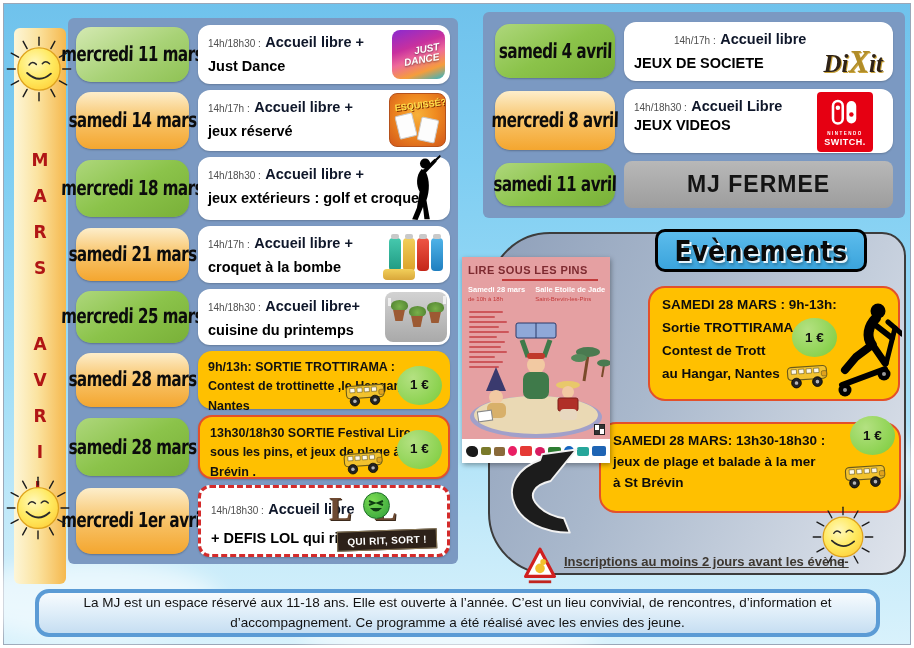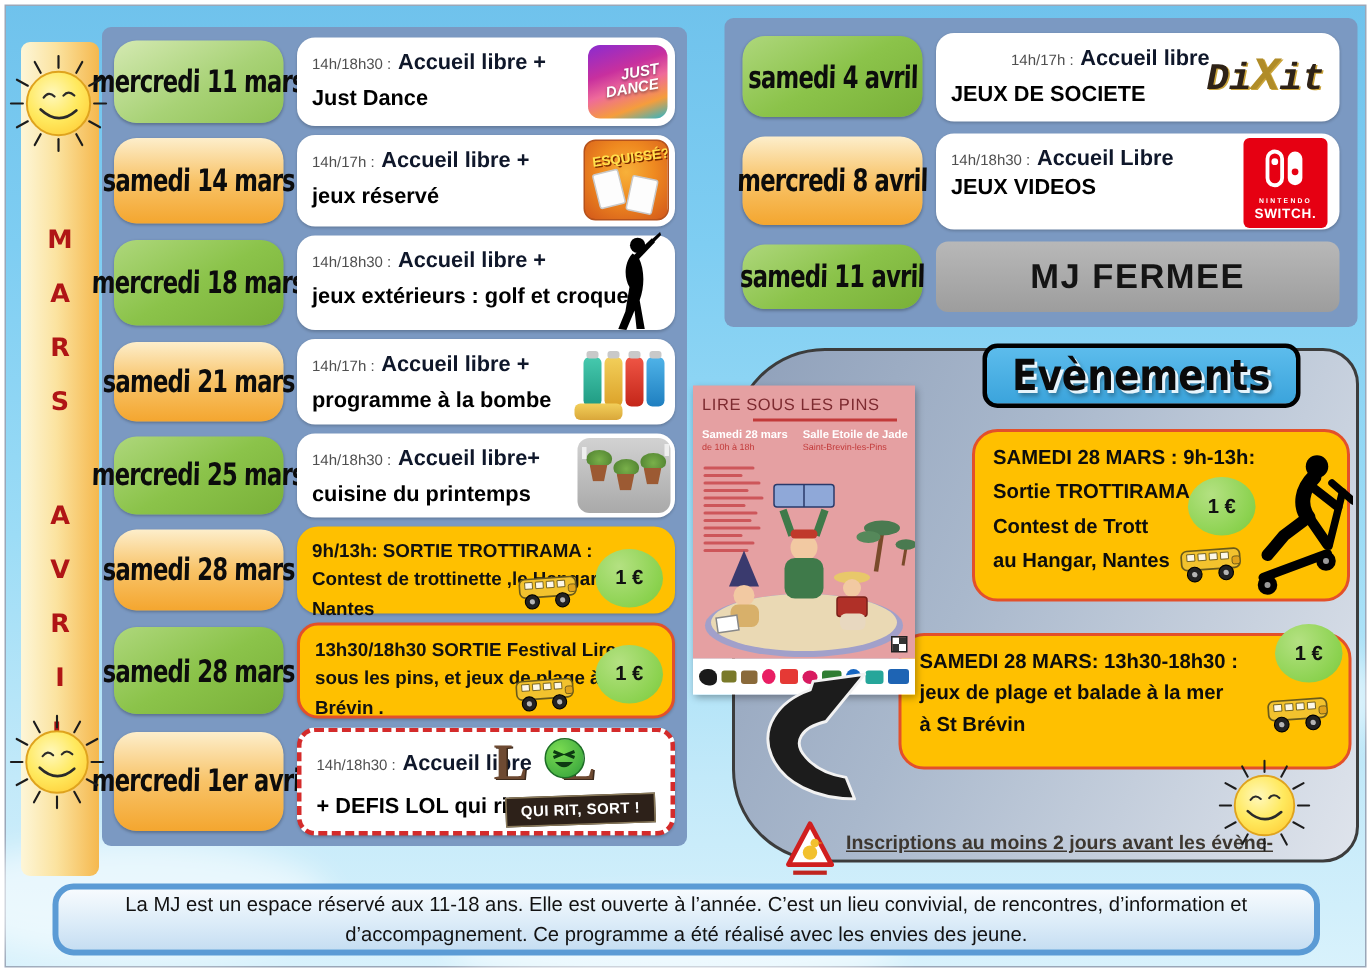--- a/index.html
+++ b/index.html
@@ -104,7 +104,7 @@
     color:#fff; font-weight:800; font-size:10px; display:flex; align-items:center; justify-content:center; transform:rotate(-2deg); letter-spacing:.3px; }
 
   
-  .dixit { position:absolute; right:10px; top:12px; font-family:Liberation Mono, monospace; font-weight:700; font-style:italic; color:#2e2217; font-size:25px; text-shadow:1px 1px 0 #caa43a; }
+  .dixit { position:absolute; right:10px; top:22px; font-family:Liberation Serif, serif; font-weight:700; font-style:italic; color:#2e2217; font-size:25px; text-shadow:1px 1px 0 #caa43a; }
   .dixit .x { color:#b08c28; font-size:31px; }
   .tile-switch { position:absolute; right:8px; top:3px; width:56px; height:60px; background:#e60012; border-radius:4px;
     display:flex; flex-direction:column; align-items:center; justify-content:center; gap:2px; }

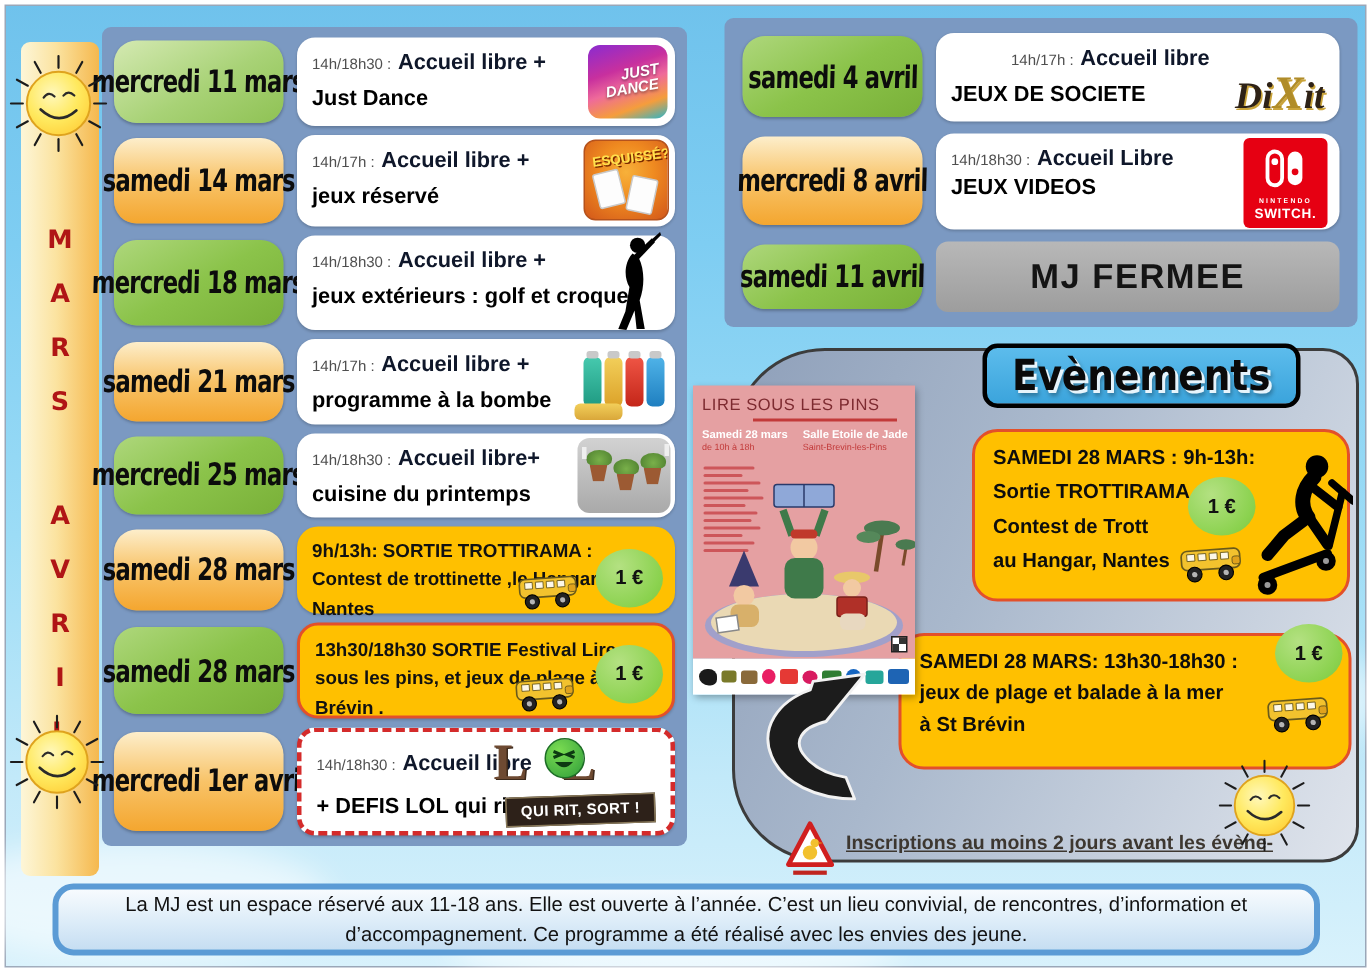--- a/index.html
+++ b/index.html
@@ -106,7 +106,7 @@
   
   .dixit { position:absolute; right:10px; top:22px; font-family:Liberation Serif, serif; font-weight:700; font-style:italic; color:#2e2217; font-size:25px; text-shadow:1px 1px 0 #caa43a; }
   .dixit .x { color:#b08c28; font-size:31px; }
-  .tile-switch { position:absolute; right:8px; top:3px; width:56px; height:60px; background:#e60012; border-radius:4px;
+  .tile-switch { position:absolute; right:20px; top:3px; width:56px; height:60px; background:#e60012; border-radius:4px;
     display:flex; flex-direction:column; align-items:center; justify-content:center; gap:2px; }
   .sw-brand { color:#fff; font-size:4.5px; letter-spacing:1.5px; font-weight:700; }
   .sw-name { color:#fff; font-size:9px; font-weight:800; letter-spacing:.5px; margin-top:-1px; }

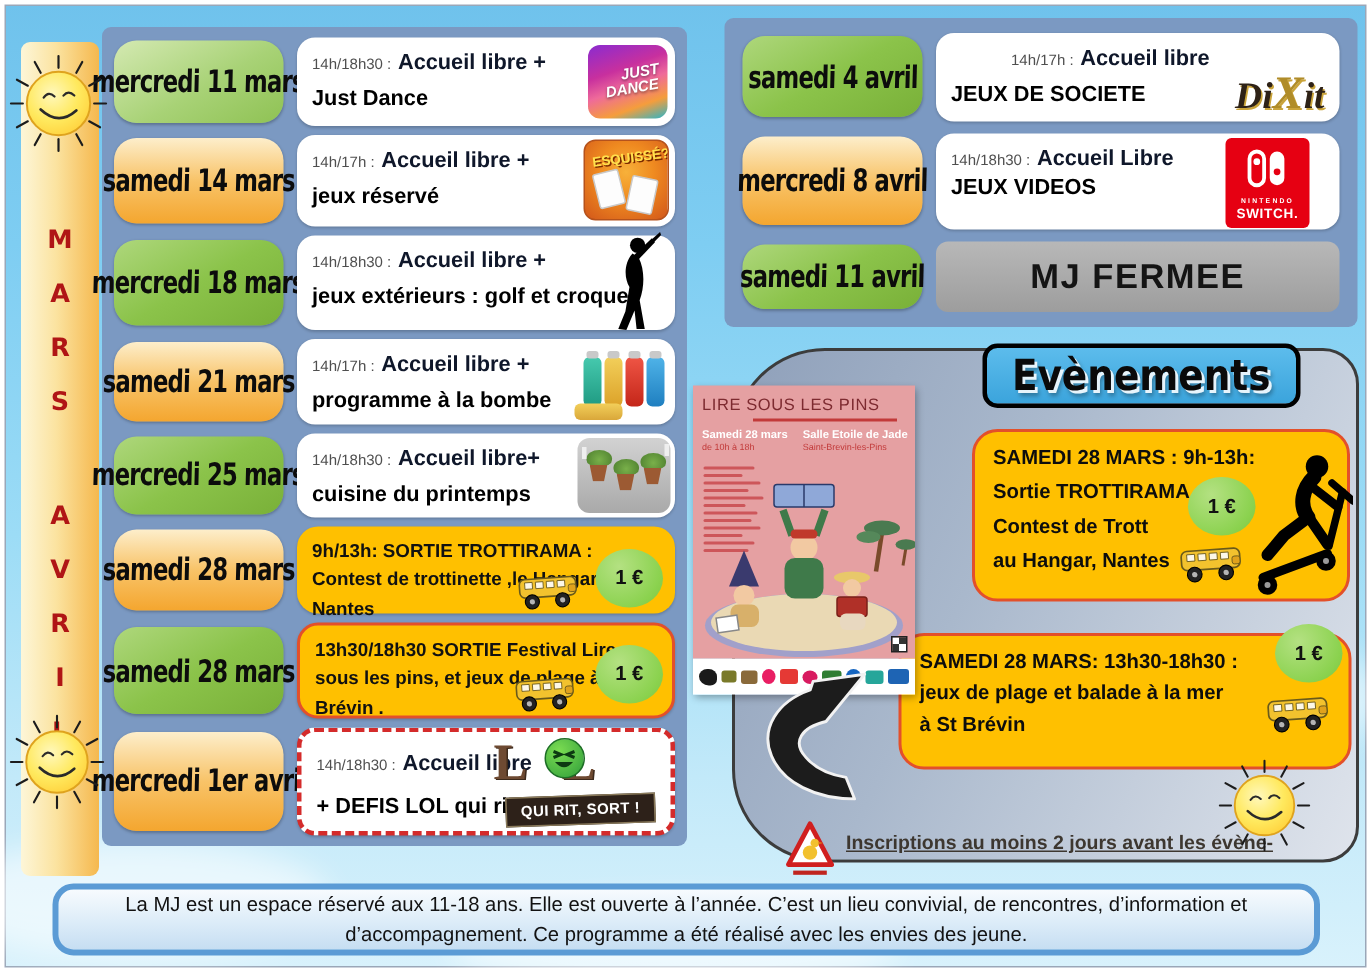--- a/index.html
+++ b/index.html
@@ -282,7 +282,7 @@
       </div>
     <div class="desc">
       <div><span class="time">14h/17h :</span> <span class="b">Accueil libre +</span></div>
-      <div class="l2">programme à la bombe</div>
+      <div class="l2">croquet à la bombe</div>
       <div class="tile tile-spray">
         <div class="can" style="left:8px;background:linear-gradient(180deg,#46c9ae,#1f9a82)"></div>
         <div class="can" style="left:22px;background:linear-gradient(180deg,#f2cf5a,#dca229)"></div>

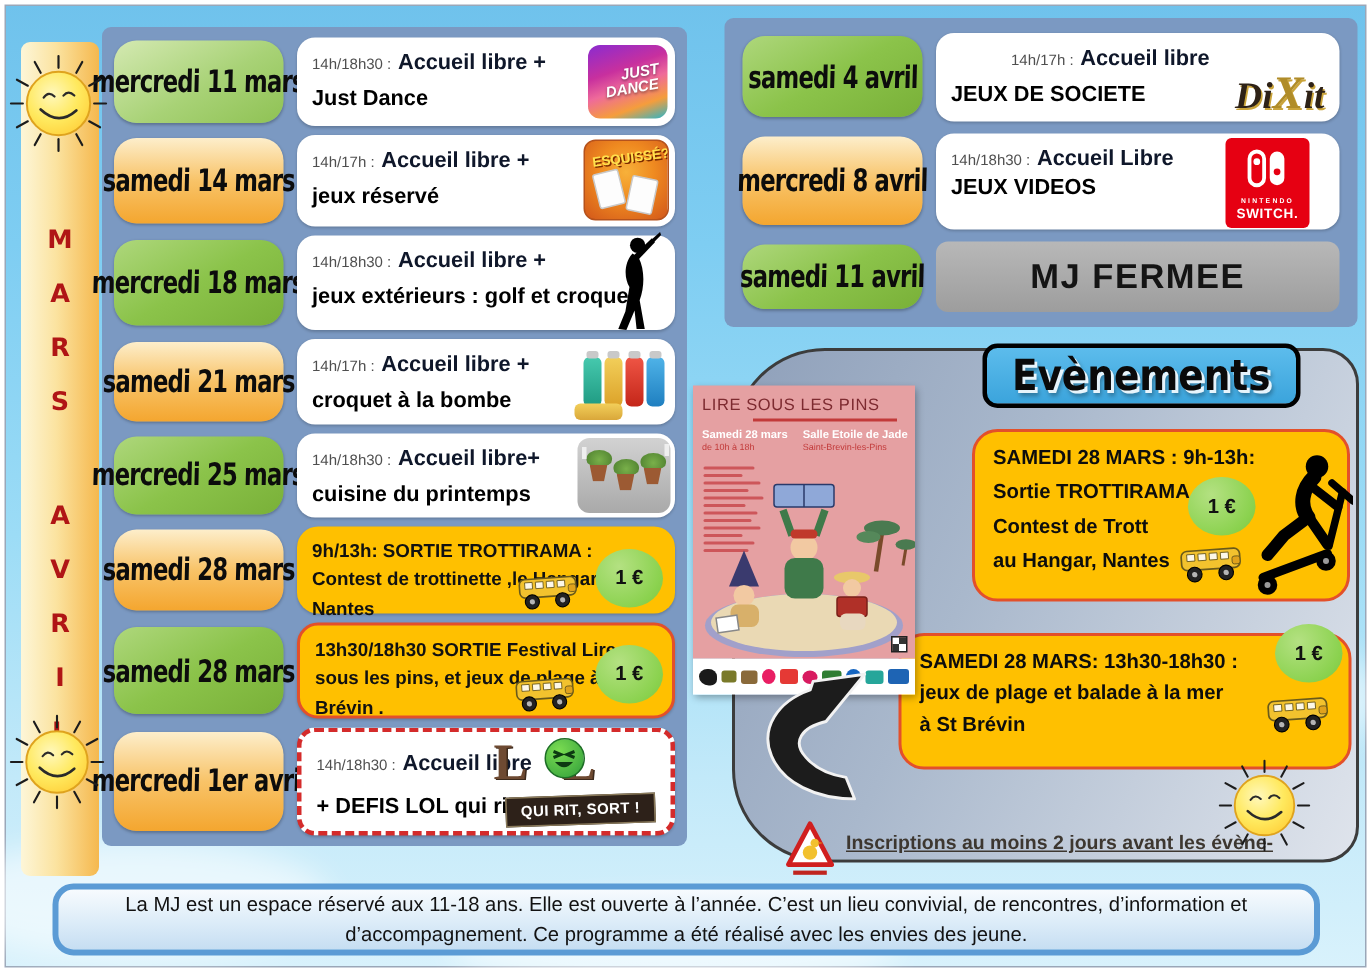--- a/index.html
+++ b/index.html
@@ -140,7 +140,7 @@
   .poster { position:absolute; left:462px; top:257px; width:148px; height:206px; z-index:5;
     box-shadow:1px 2px 5px rgba(0,0,0,.35); display:flex; flex-direction:column; }
   .poster-body { flex:1; background:#e5a0a2; position:relative; padding:7px 6px 0 6px; overflow:hidden; }
-  .poster-title { font-weight:400; font-size:11px; color:#7d2a30; letter-spacing:.4px; white-space:nowrap; }
+  .poster-title { font-weight:700; font-size:11px; color:#7d2a30; letter-spacing:.4px; white-space:nowrap; }
   .poster-subline { height:2px; width:96px; background:#c23a3a; margin:3px 0 4px 34px; }
   .poster-info { display:flex; gap:10px; }
   .pi-col { display:flex; flex-direction:column; }

